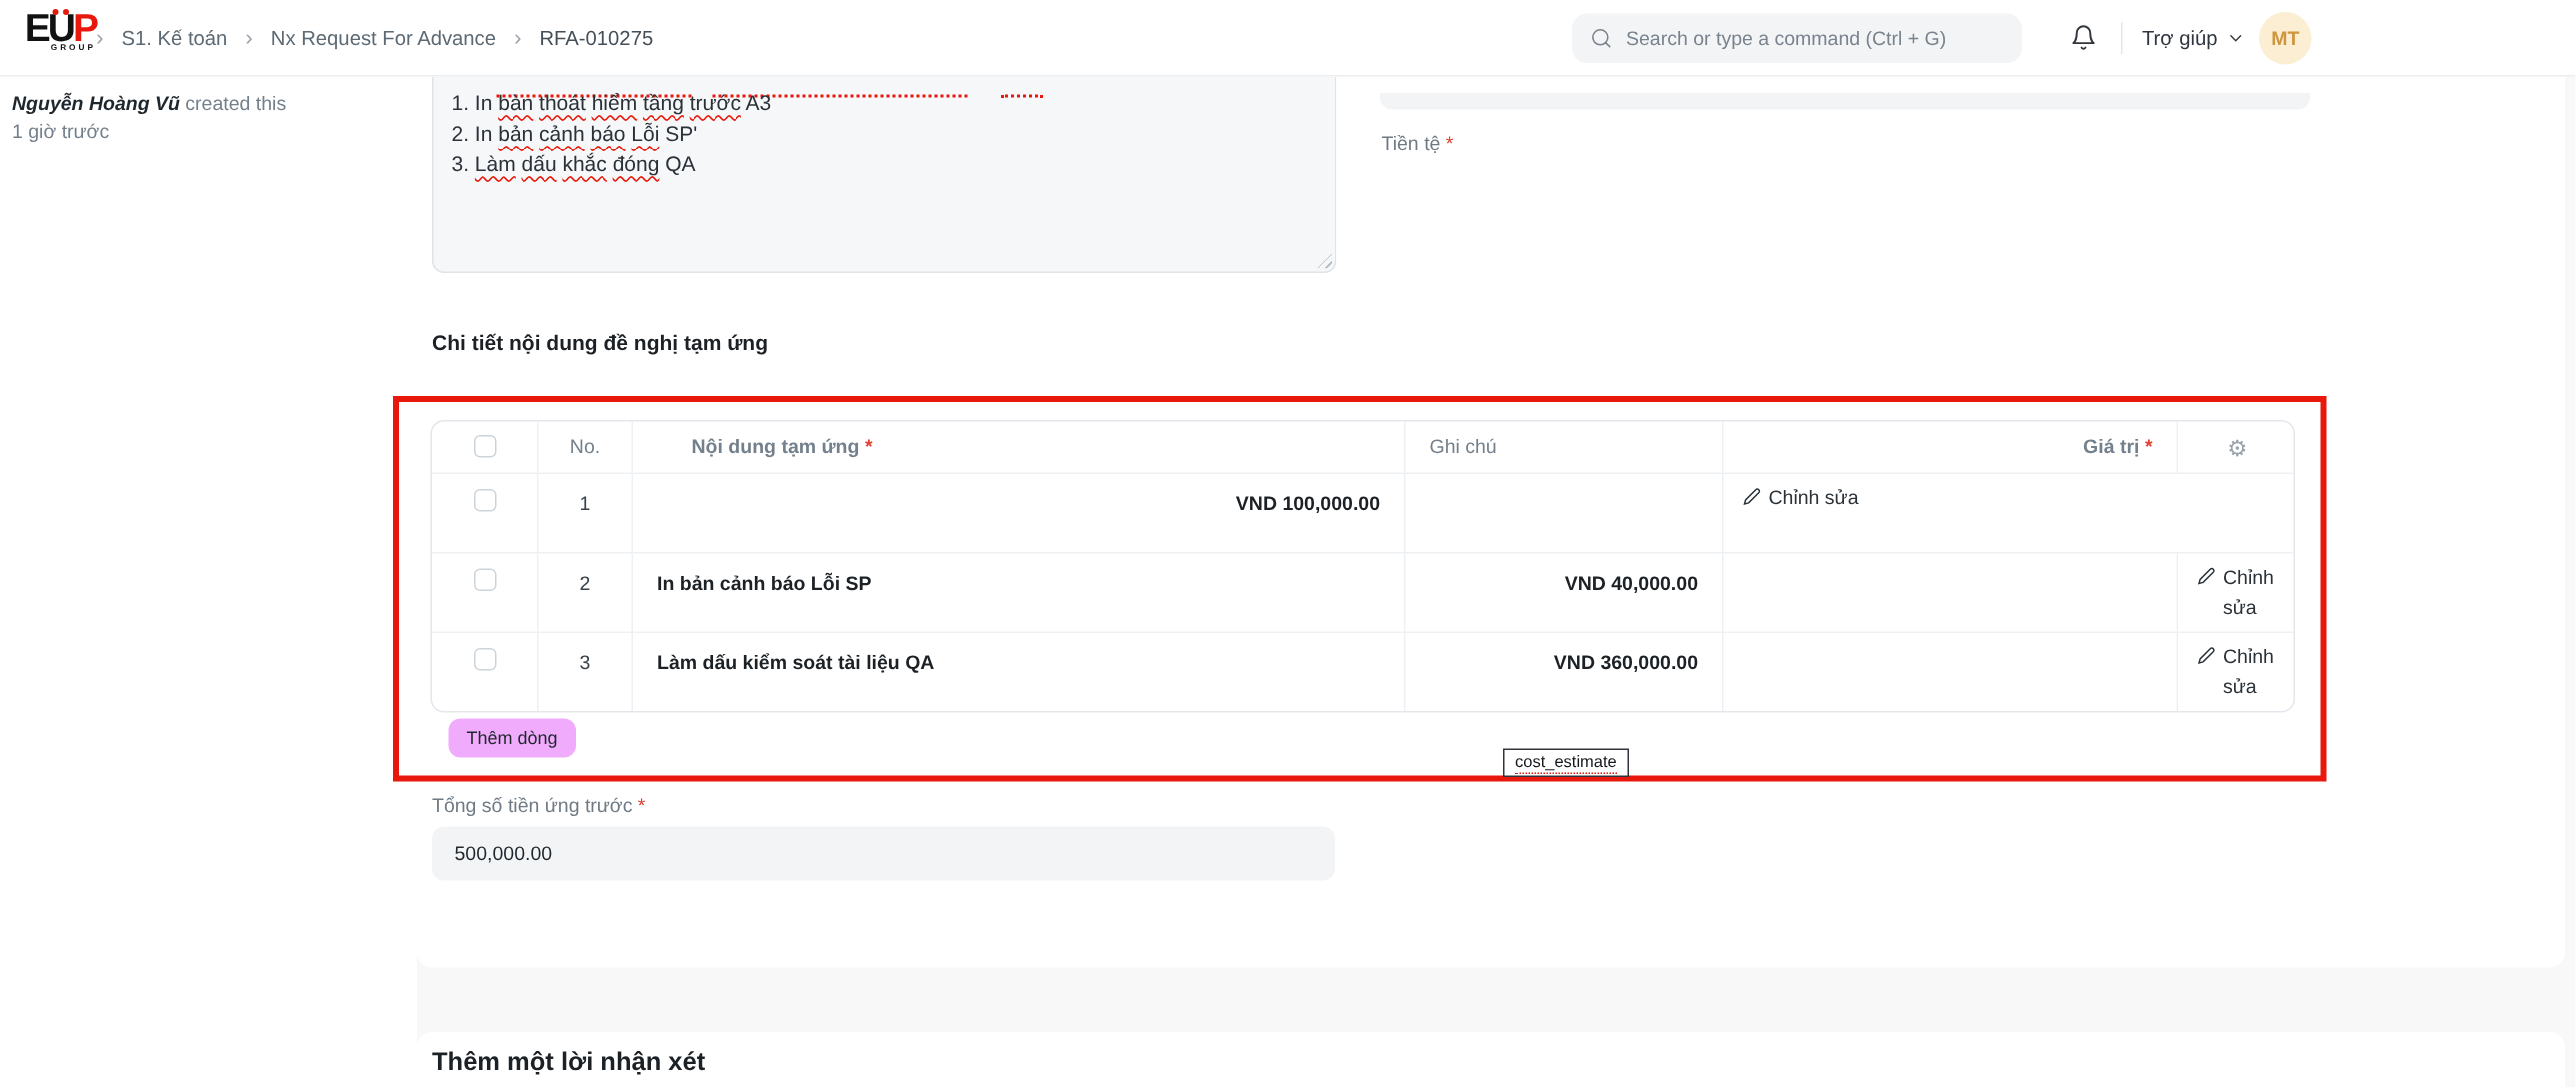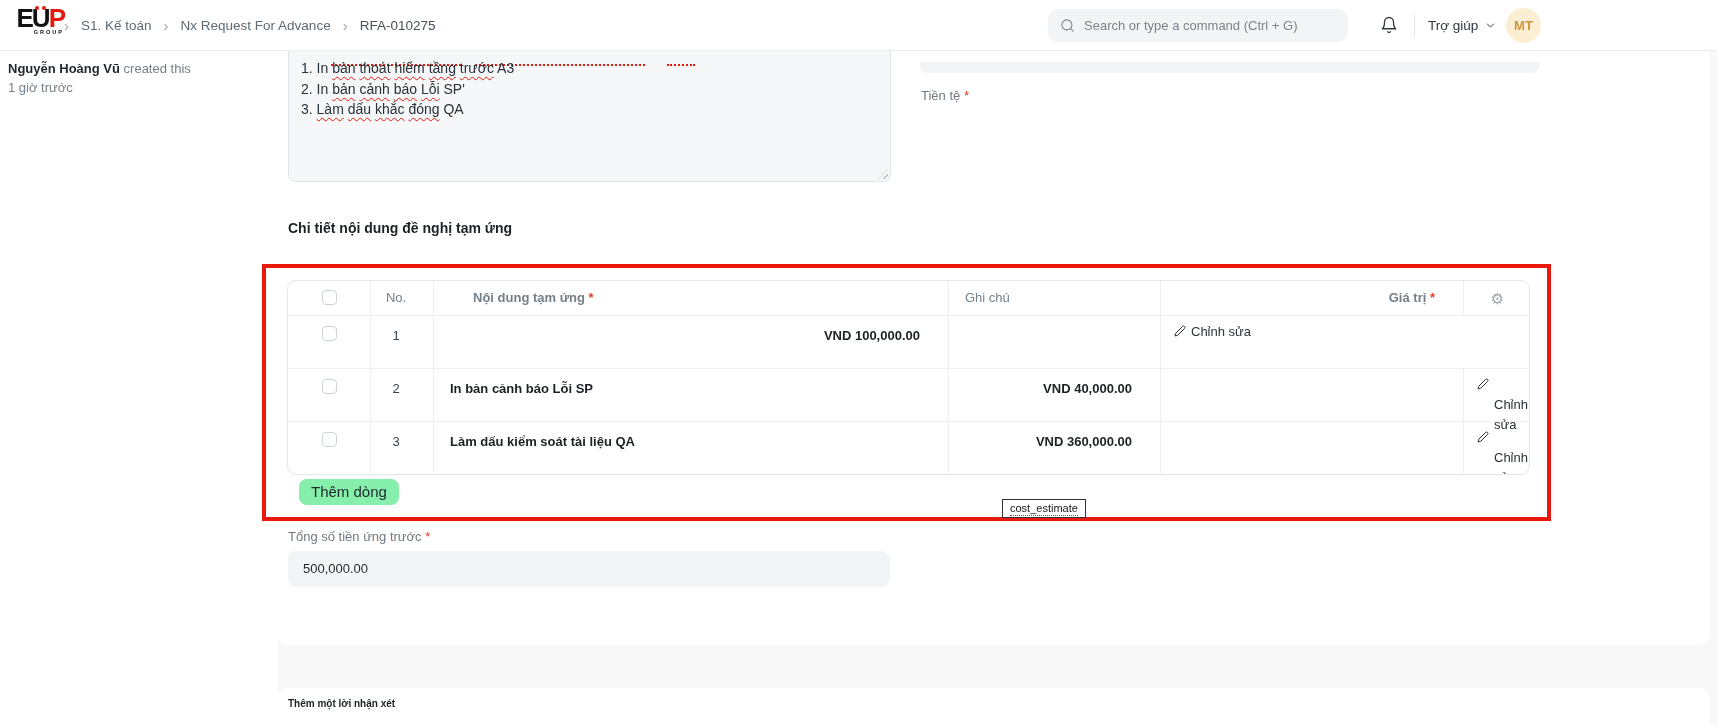--- a/index.html
+++ b/index.html
@@ -29,7 +29,7 @@
 
   
   .side-note { position:absolute; left:8px; top:59px; width:250px; font-size:13px; line-height:19px; color:#74808b; }
-  .side-note b { color:#1f272e; font-weight:700; }
+  .side-note b { color:#1f272e; font-weight:700;font-style:italic; }
 
   
   .main-bg { position:absolute; left:278px; top:51px; right:0; bottom:0; background:#f8f8f8; }

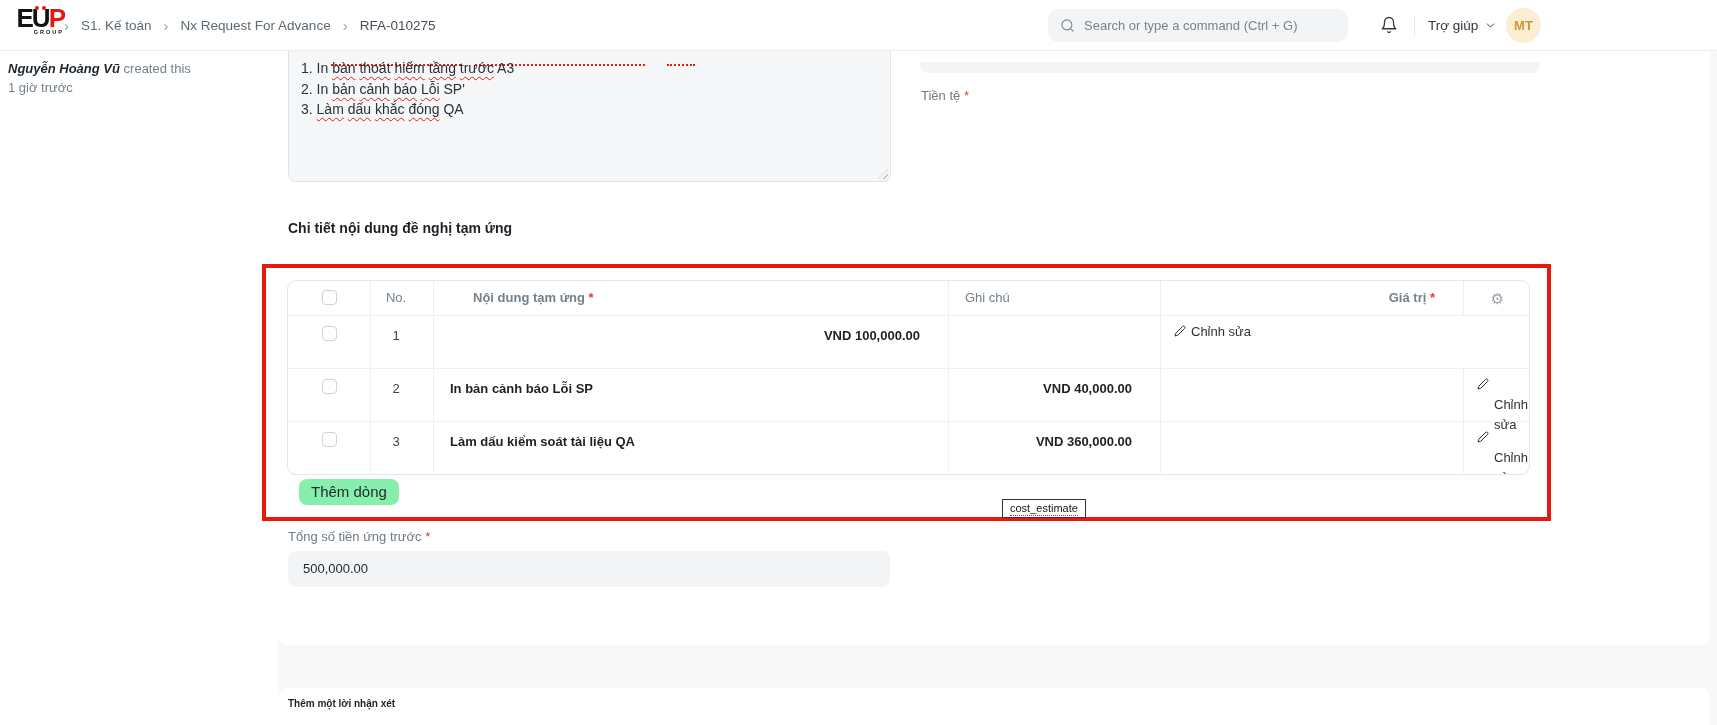--- a/index.html
+++ b/index.html
@@ -67,7 +67,7 @@
   .thead .cell { height:34px; padding-top:9px; font-size:13px; color:#74808b; }
   .trow  { border-top:1px solid #eef1f4; }
   .trow .cell { height:52px; padding-top:12px; font-size:13px; }
-  .cell { border-left:1px solid #eef1f4; padding-left:16px; padding-right:16px;margin-left:12px; }
+  .cell { border-left:1px solid #eef1f4; padding-left:16px; padding-right:16px; }
   .cell:first-child { border-left:none; }
   .c-check { padding-top:10px !important; text-align:center; padding-left:0; padding-right:0; }
   .thead .c-check { padding-top:9px !important; }

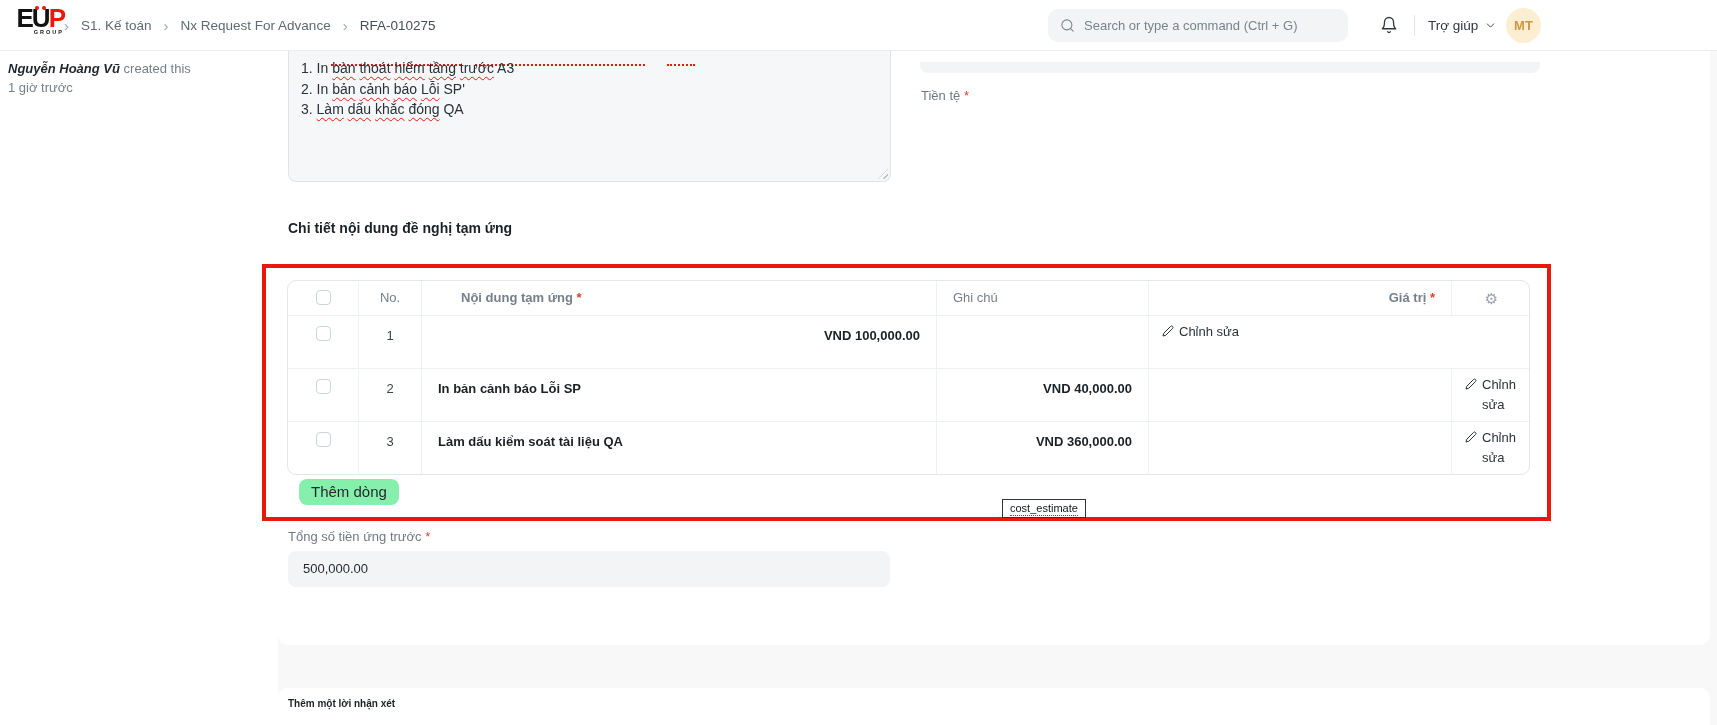--- a/index.html
+++ b/index.html
@@ -82,7 +82,7 @@
   .c-edit .lbl { display:block; line-height:20px; padding-left:17px; text-indent:-17px; }
   .pencil { width:12px; height:12px; stroke:#2b3238; fill:none; stroke-width:2; vertical-align:-1px; margin-right:5px; }
 
-  .add-row-btn { position:absolute; left:299px; top:479px; height:26px; line-height:26px; padding:0 12px; background:#86efac; border-radius:8px; font-size:15px; color:#1f272e; cursor:pointer; }
+  .add-row-btn { position:absolute; left:299px; top:479px; height:26px; line-height:26px; padding:0 12px; background:#f0abfc; border-radius:8px; font-size:12px; color:#1f272e; cursor:pointer; }
 
   
   .anno-box { position:absolute; left:262px; top:264px; width:1289px; height:257px; border:4px solid #e8190c; z-index:40; pointer-events:none; }

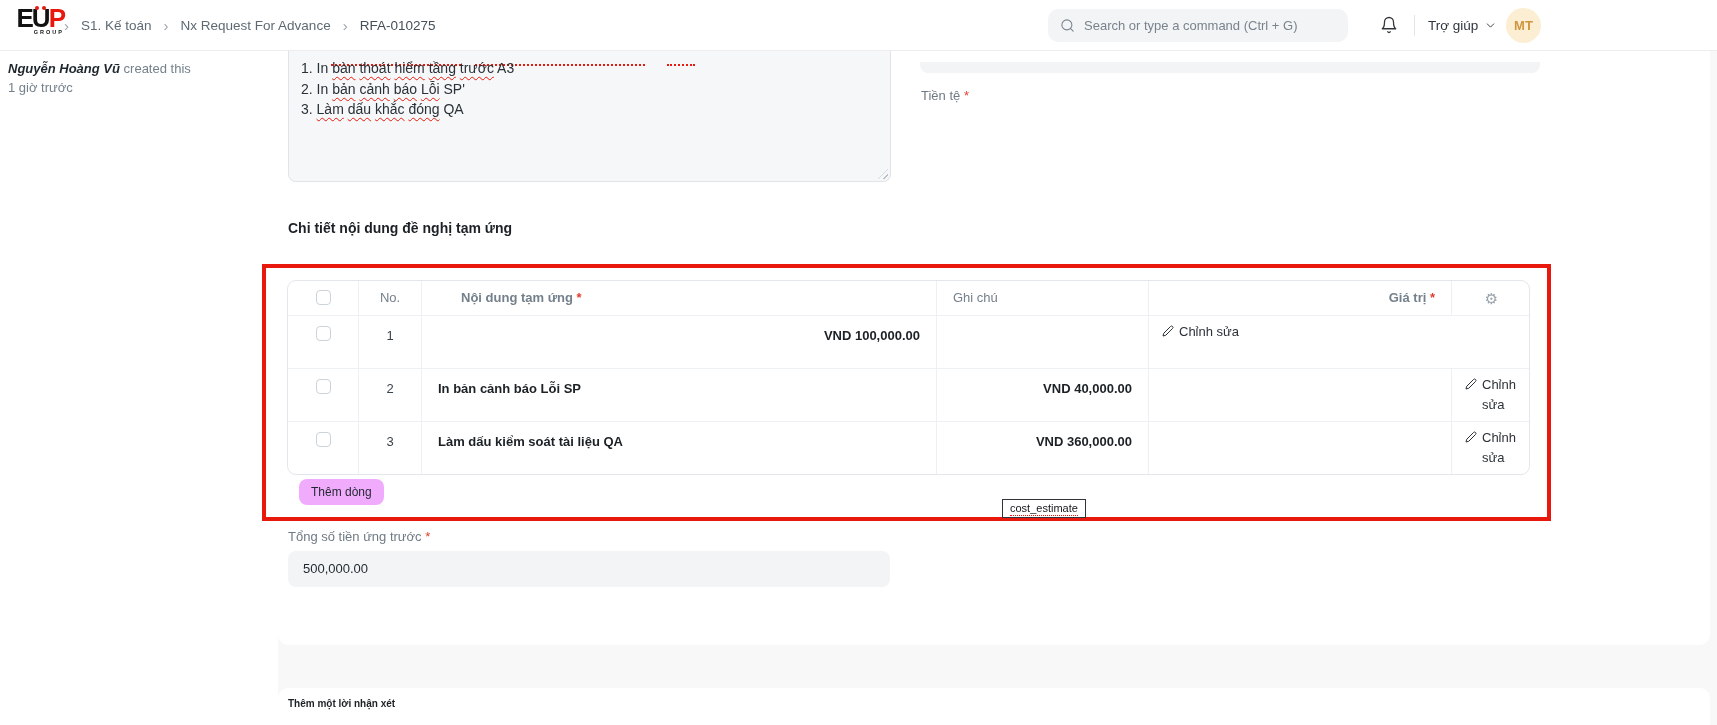--- a/index.html
+++ b/index.html
@@ -89,7 +89,7 @@
   .anno-chip { position:absolute; left:1002px; top:499px; z-index:45; background:#fff; border:1.5px solid #30343a; padding:2px 7px 3px; font-size:11px; color:#15181b; }
   .anno-chip span { border-bottom:1px dotted #e8190c; padding-bottom:1px; }
 
-  .comment-title { position:absolute; left:288px; top:698px; font-size:10px; font-weight:700; color:#1c2126; }
+  .comment-title { position:absolute; left:288px; top:698px; font-size:17px; font-weight:700; color:#1c2126; }
 
   svg.icon { stroke:#30363b; fill:none; stroke-width:1.7; stroke-linecap:round; stroke-linejoin:round; }
   svg.icon-gray { stroke:#79838d; fill:none; stroke-width:1.7; stroke-linecap:round; stroke-linejoin:round; }

